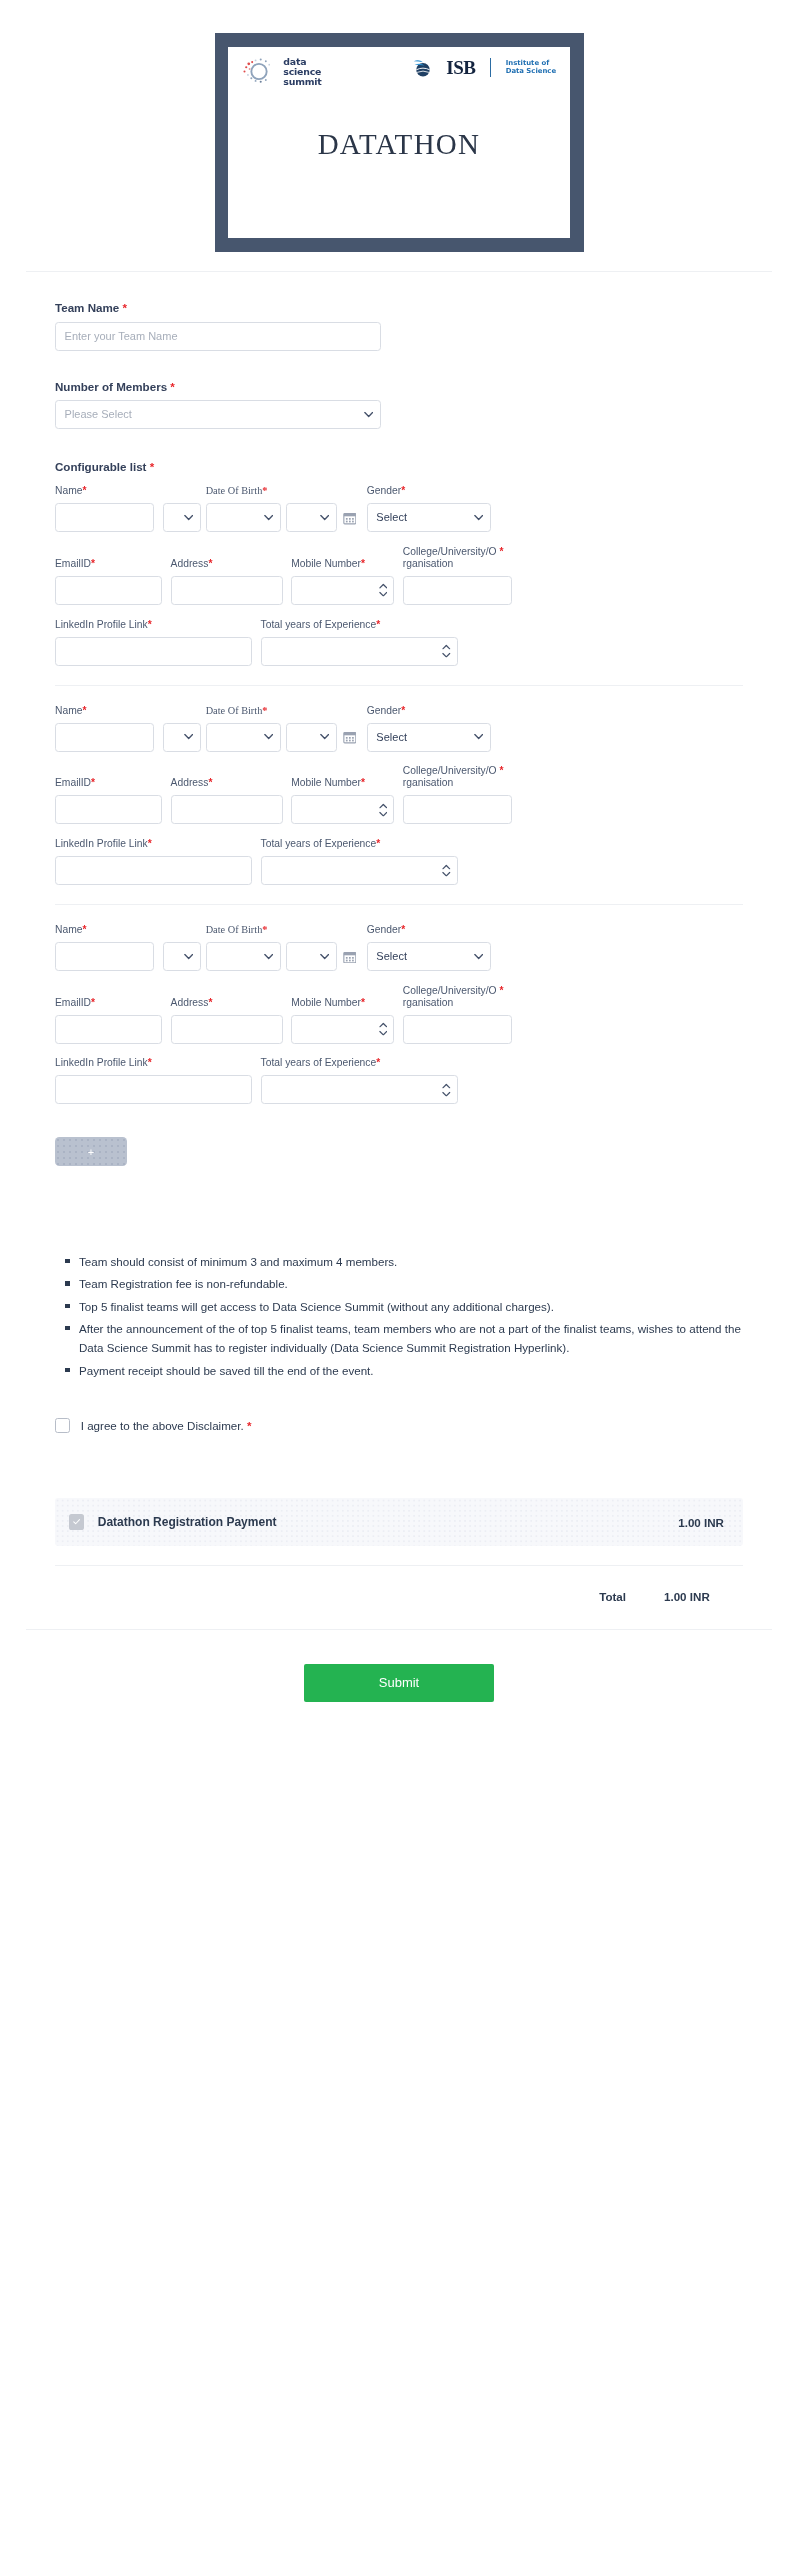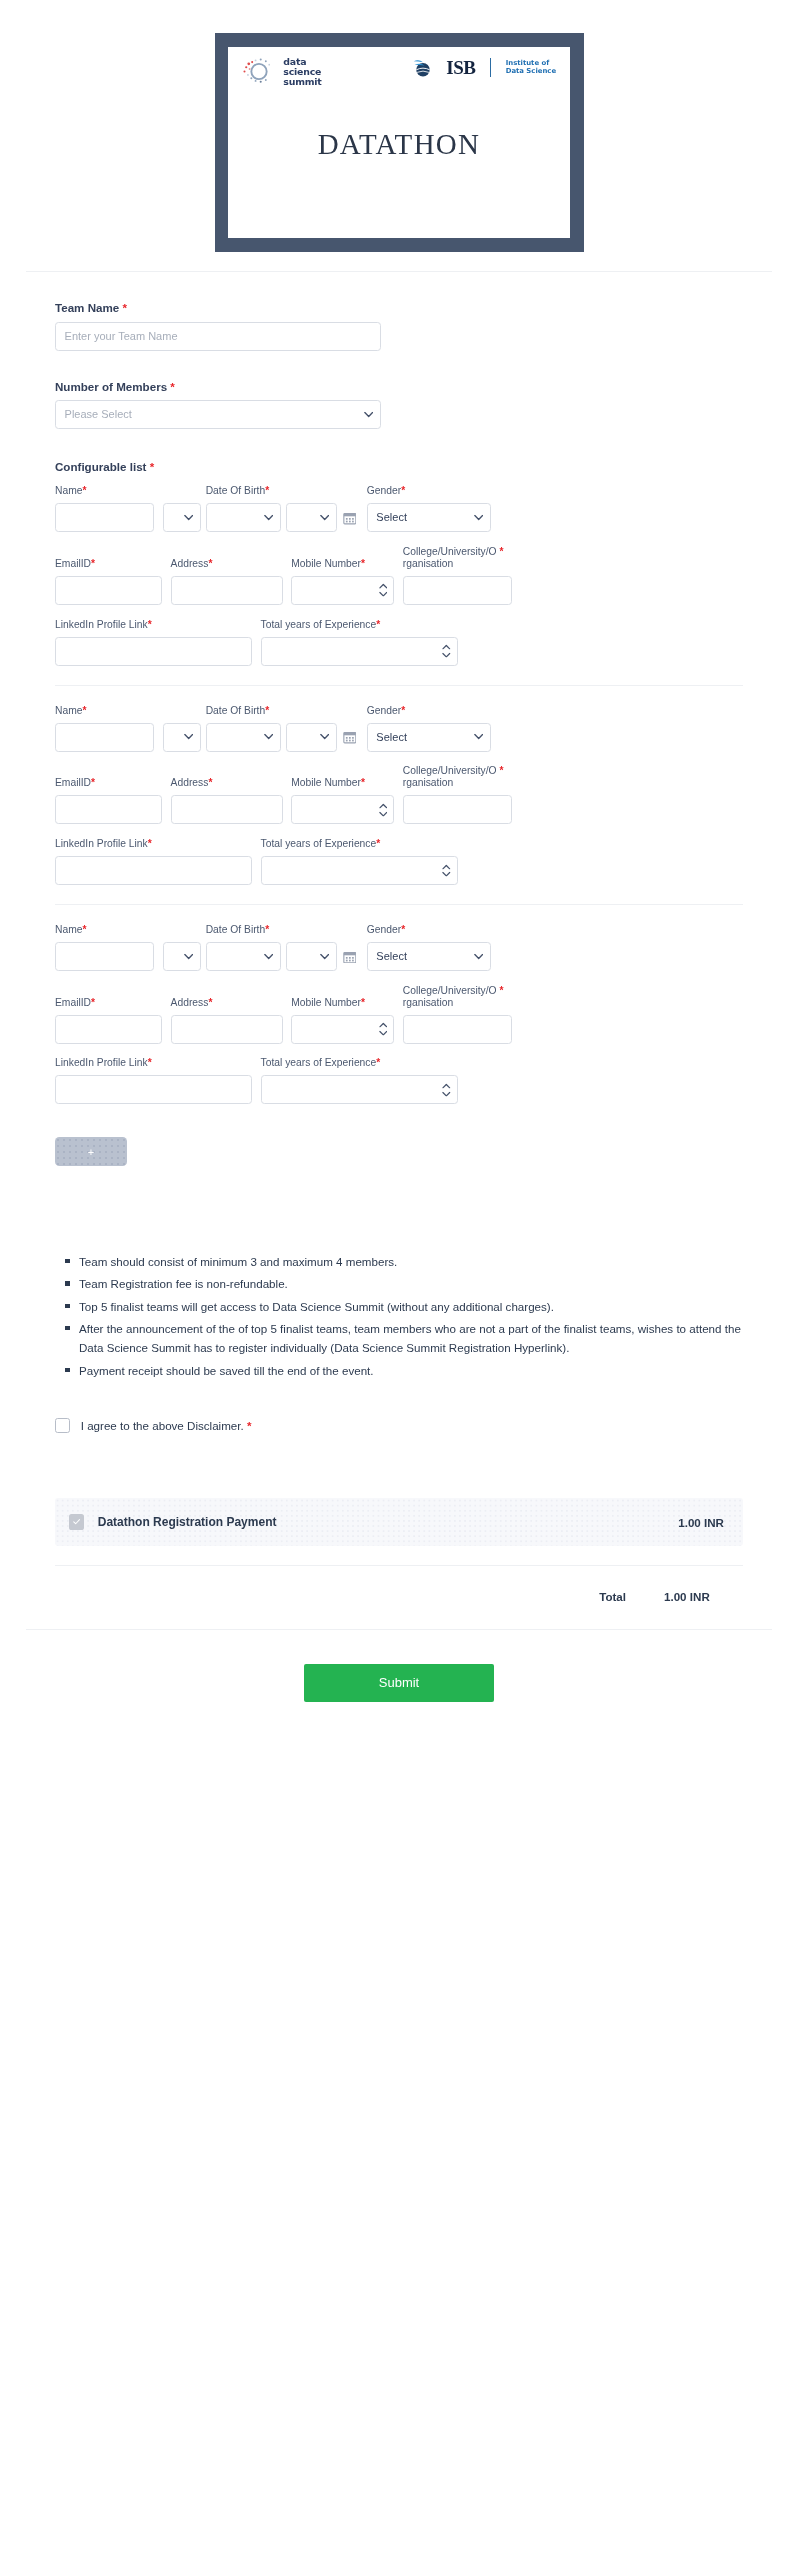--- a/index.html
+++ b/index.html
@@ -120,7 +120,7 @@
   .sublabel.two { white-space: normal; }
 
   .gap-10 { margin-left: 8.6px; }
-  .gap-6 { margin-left: 5.1px; }
+  .gap-6 { margin-left: 5.1px; font-family: Liberation Serif, serif; }
 
   .c-name   { width: 99px; }
   .c-dob-d  { width: 38px; }

